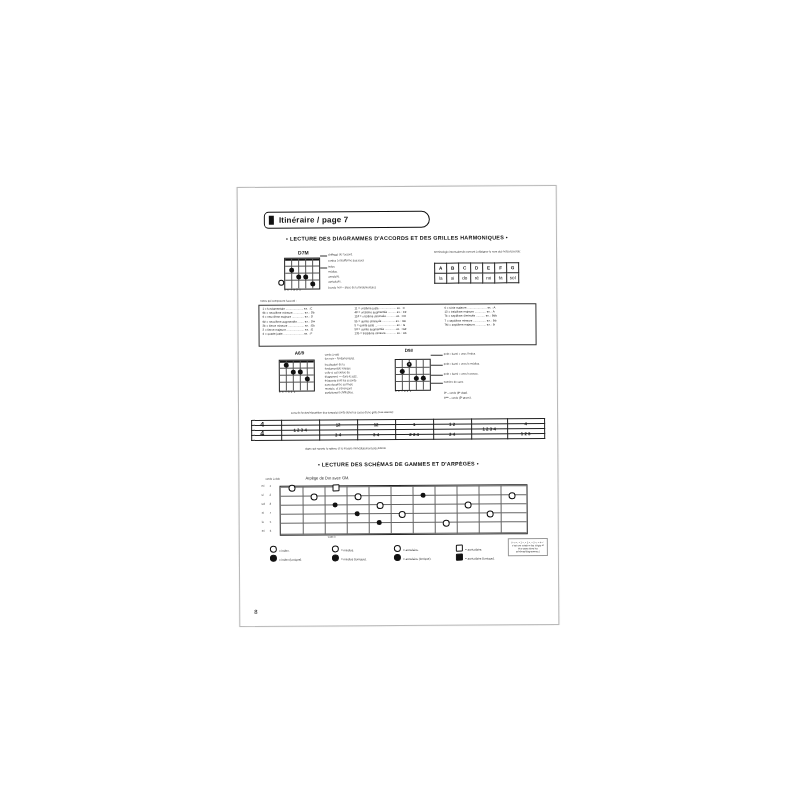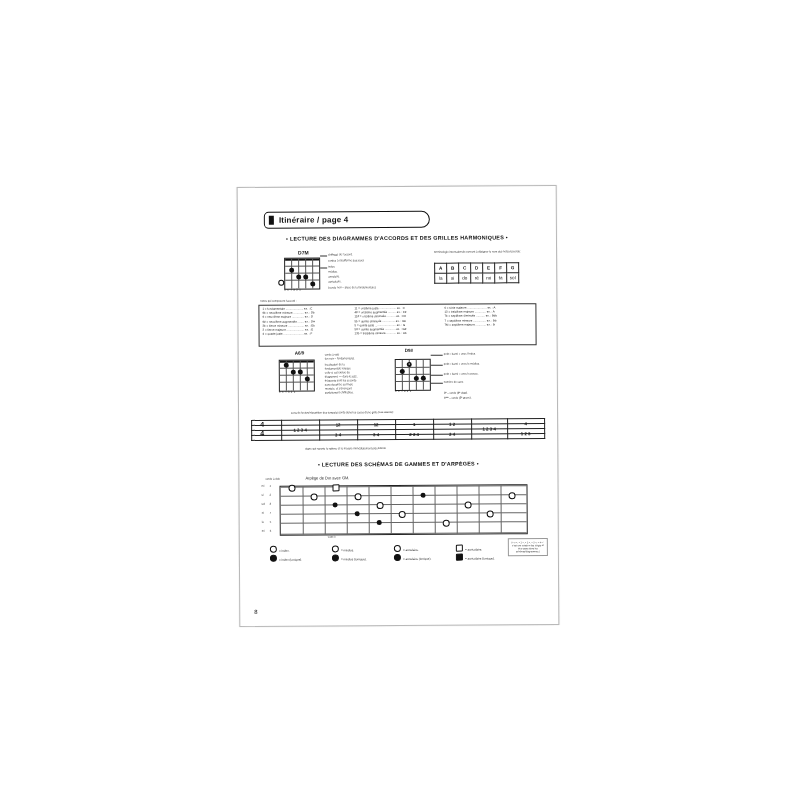--- a/index.html
+++ b/index.html
@@ -290,7 +290,7 @@
 
       <div class="banner">
         <div class="bar"></div>
-        <div class="title">Itinéraire / page 4</div>
+        <div class="title">Itinéraire / page 7</div>
       </div>
 
       <div class="section-title" style="top:48px;">• LECTURE DES DIAGRAMMES D'ACCORDS ET  DES GRILLES HARMONIQUES •</div>

